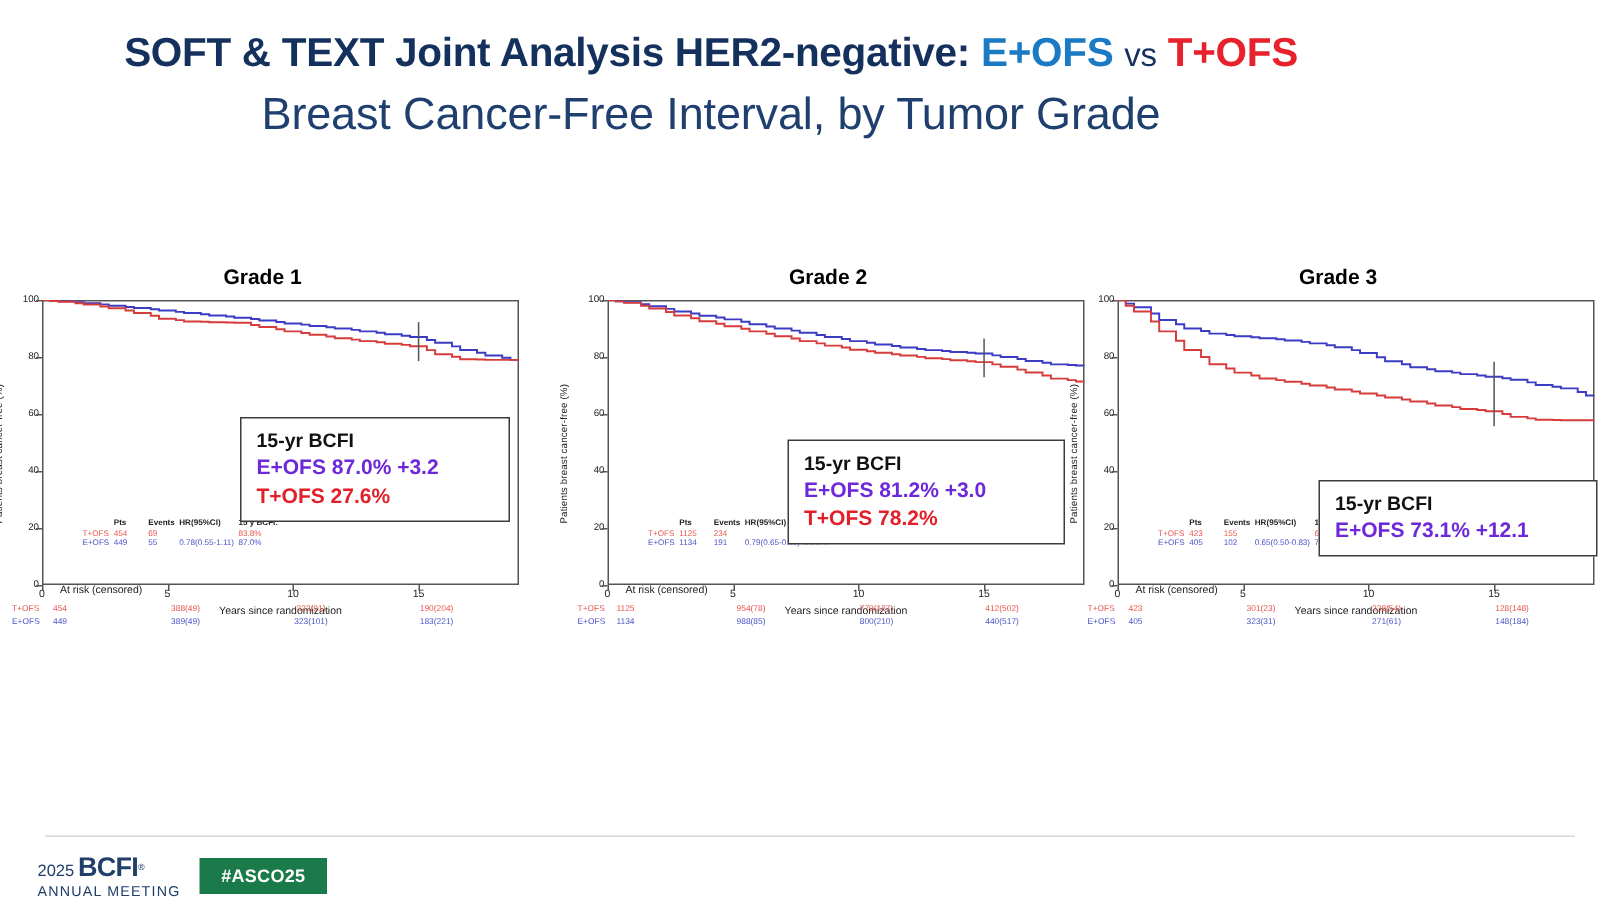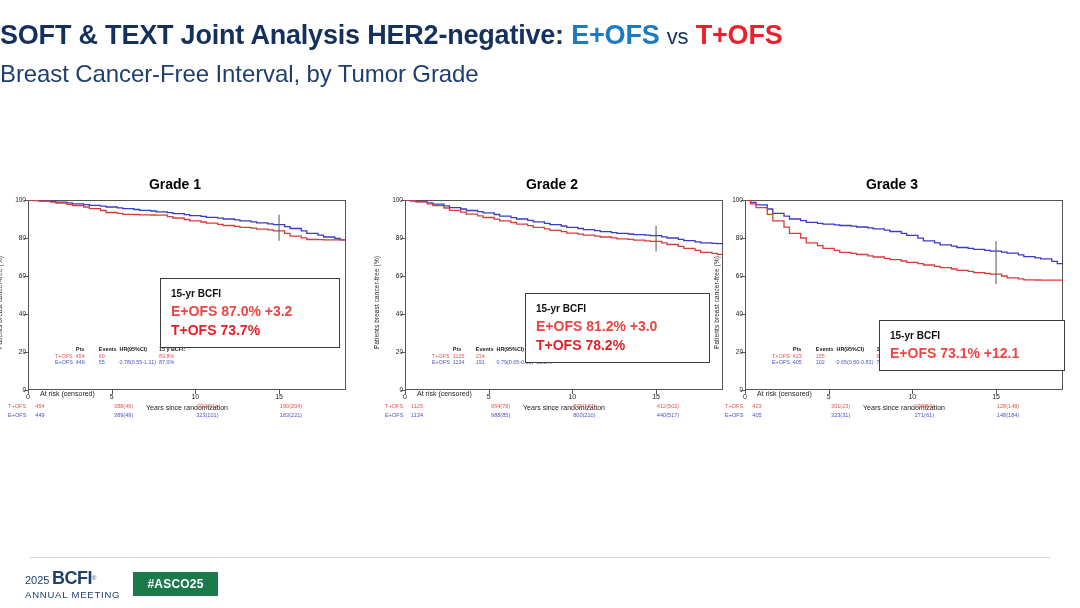--- a/index.html
+++ b/index.html
@@ -10,7 +10,7 @@
   }
 
   
-  #title-block{position:absolute;left:0;top:20px;width:948px;}
+  #title-block{position:absolute;left:0;top:20px;width:948px;text-align:center;}
   .title-line1{font-size:27px;font-weight:700;color:#14315e;letter-spacing:-0.2px;white-space:nowrap;}
   .title-line2{font-size:24px;font-weight:400;color:#1f3f6e;margin-top:9px;letter-spacing:-0.1px;}
   .t-eofs{color:#1b7ac4;font-weight:700;}

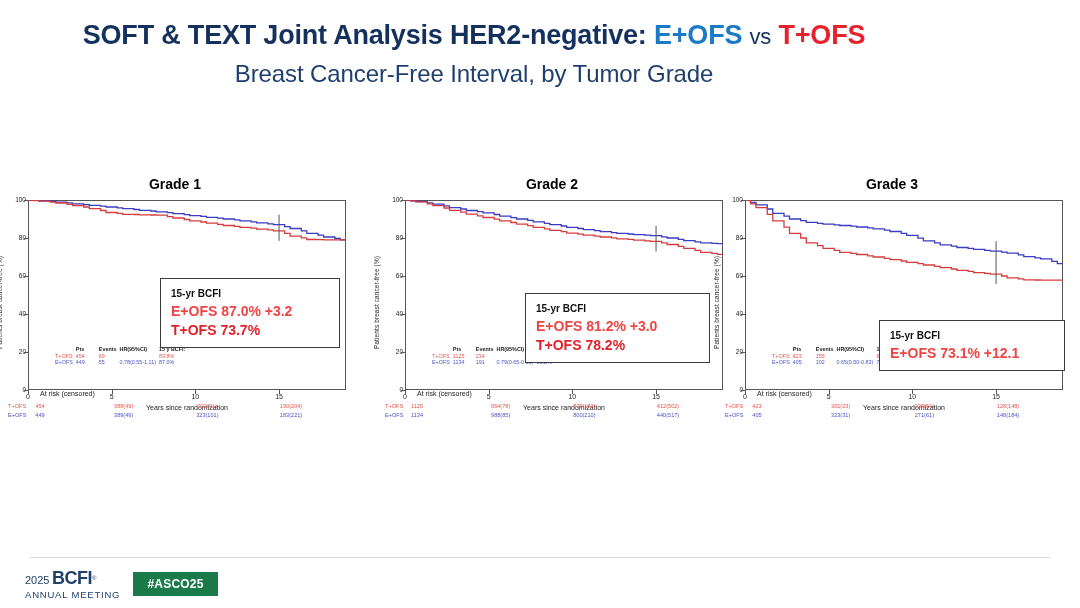--- a/index.html
+++ b/index.html
@@ -12,7 +12,7 @@
   
   #title-block{position:absolute;left:0;top:20px;width:948px;text-align:center;}
   .title-line1{font-size:27px;font-weight:700;color:#14315e;letter-spacing:-0.2px;white-space:nowrap;}
-  .title-line2{font-size:24px;font-weight:400;color:#1f3f6e;margin-top:9px;letter-spacing:-0.1px;}
+  .title-line2{font-size:30px;font-weight:400;color:#1f3f6e;margin-top:9px;letter-spacing:-0.1px;}
   .t-eofs{color:#1b7ac4;font-weight:700;}
   .t-vs{color:#14315e;font-weight:400;font-size:22px;}
   .t-tofs{color:#e8222c;font-weight:700;}

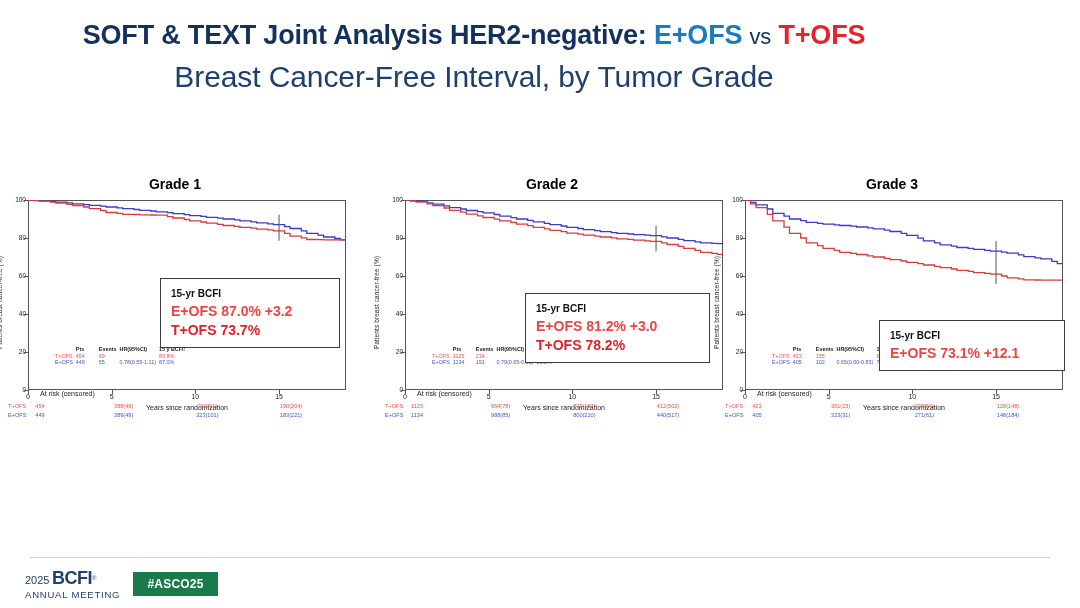--- a/index.html
+++ b/index.html
@@ -52,7 +52,7 @@
 
   
   .bcfi{position:absolute;background:#fff;border:1.6px solid #3b3b3b;padding:6px 10px 7px 10px;box-sizing:border-box;}
-  .bcfi .b-h{font-size:10px;font-weight:700;color:#111;line-height:17px;}
+  .bcfi .b-h{font-size:13px;font-weight:700;color:#111;line-height:17px;}
   .bcfi .b-e{font-size:14px;font-weight:700;color:#ef4444;line-height:19px;white-space:nowrap;}
   .bcfi .b-t{font-size:14px;font-weight:700;color:#e3202a;line-height:19px;white-space:nowrap;}
 

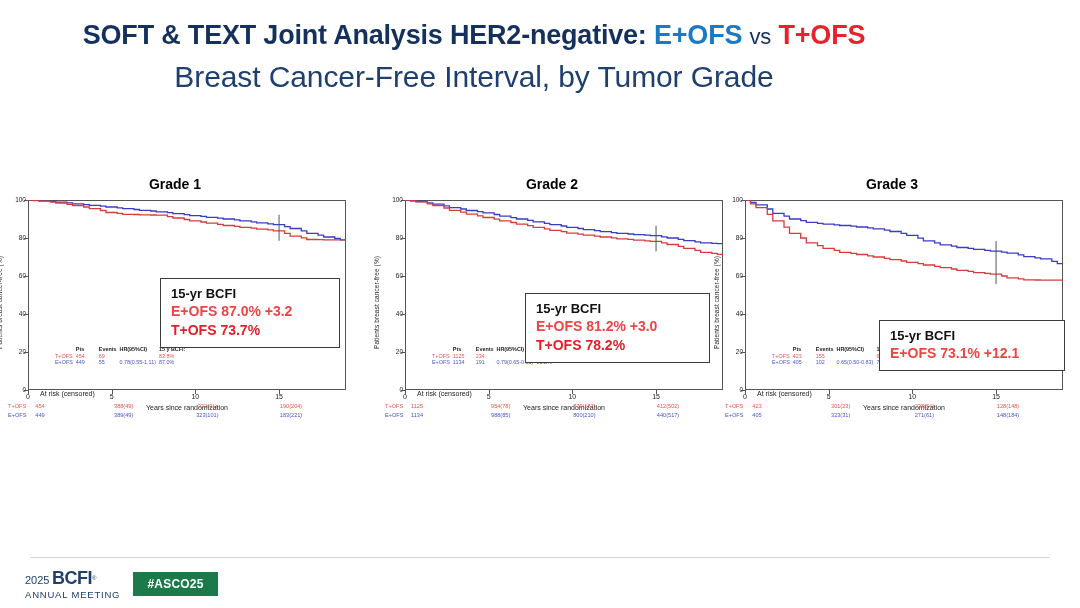--- a/index.html
+++ b/index.html
@@ -53,7 +53,7 @@
   
   .bcfi{position:absolute;background:#fff;border:1.6px solid #3b3b3b;padding:6px 10px 7px 10px;box-sizing:border-box;}
   .bcfi .b-h{font-size:13px;font-weight:700;color:#111;line-height:17px;}
-  .bcfi .b-e{font-size:14px;font-weight:700;color:#ef4444;line-height:19px;white-space:nowrap;}
+  .bcfi .b-e{font-size:14px;font-weight:700;color:#6d28d9;line-height:19px;white-space:nowrap;}
   .bcfi .b-t{font-size:14px;font-weight:700;color:#e3202a;line-height:19px;white-space:nowrap;}
 
   #bcfi-g1{left:160px;top:78px;width:180px;}

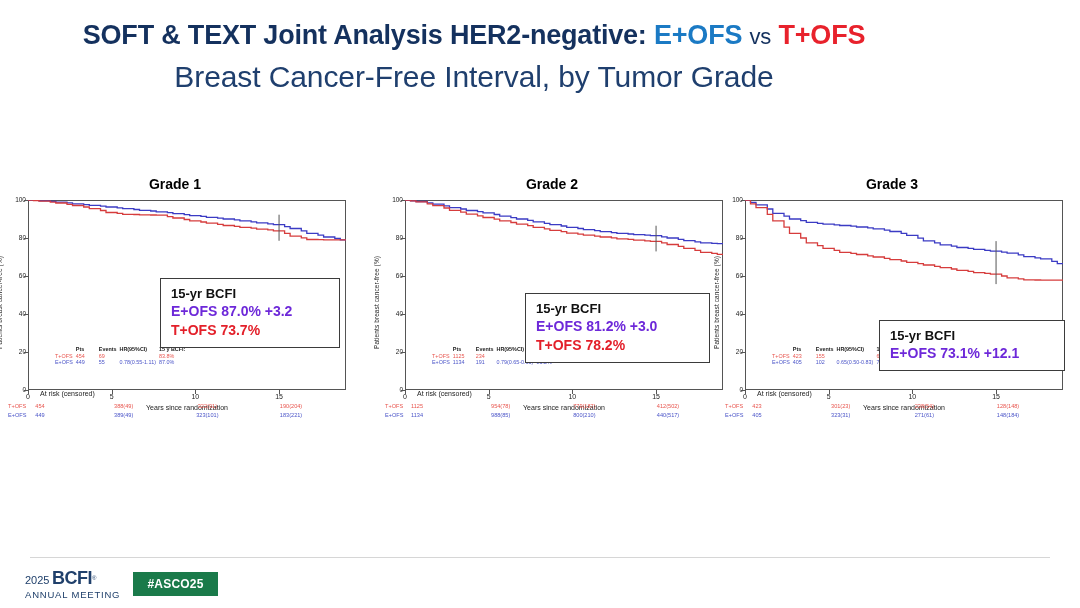--- a/index.html
+++ b/index.html
@@ -139,7 +139,7 @@
     <div class="bcfi" id="bcfi-g1">
       <div class="b-h">15-yr BCFI</div>
       <div class="b-e">E+OFS  87.0%  +3.2</div>
-      <div class="b-t">T+OFS  73.7%</div>
+      <div class="b-t">T+OFS  27.6%</div>
     </div>
     <div class="xlab">Years since randomization</div>
   <div class="ytick" style="top: -4px;">100</div>

